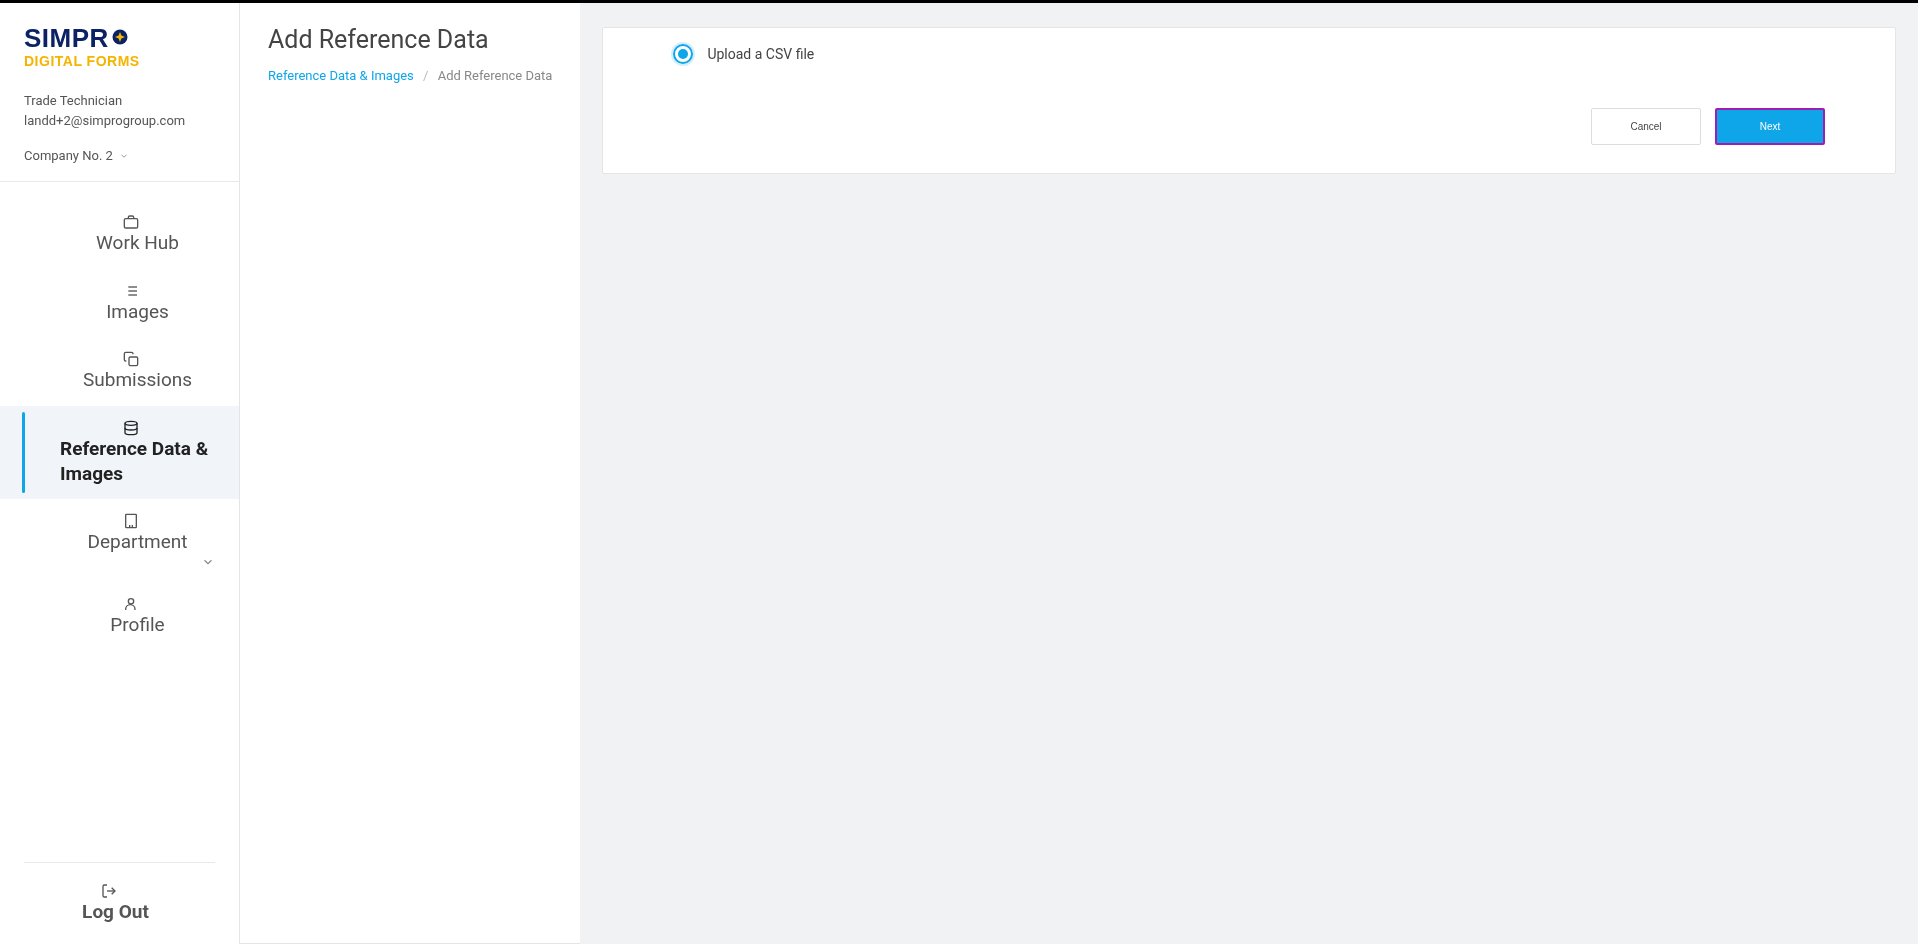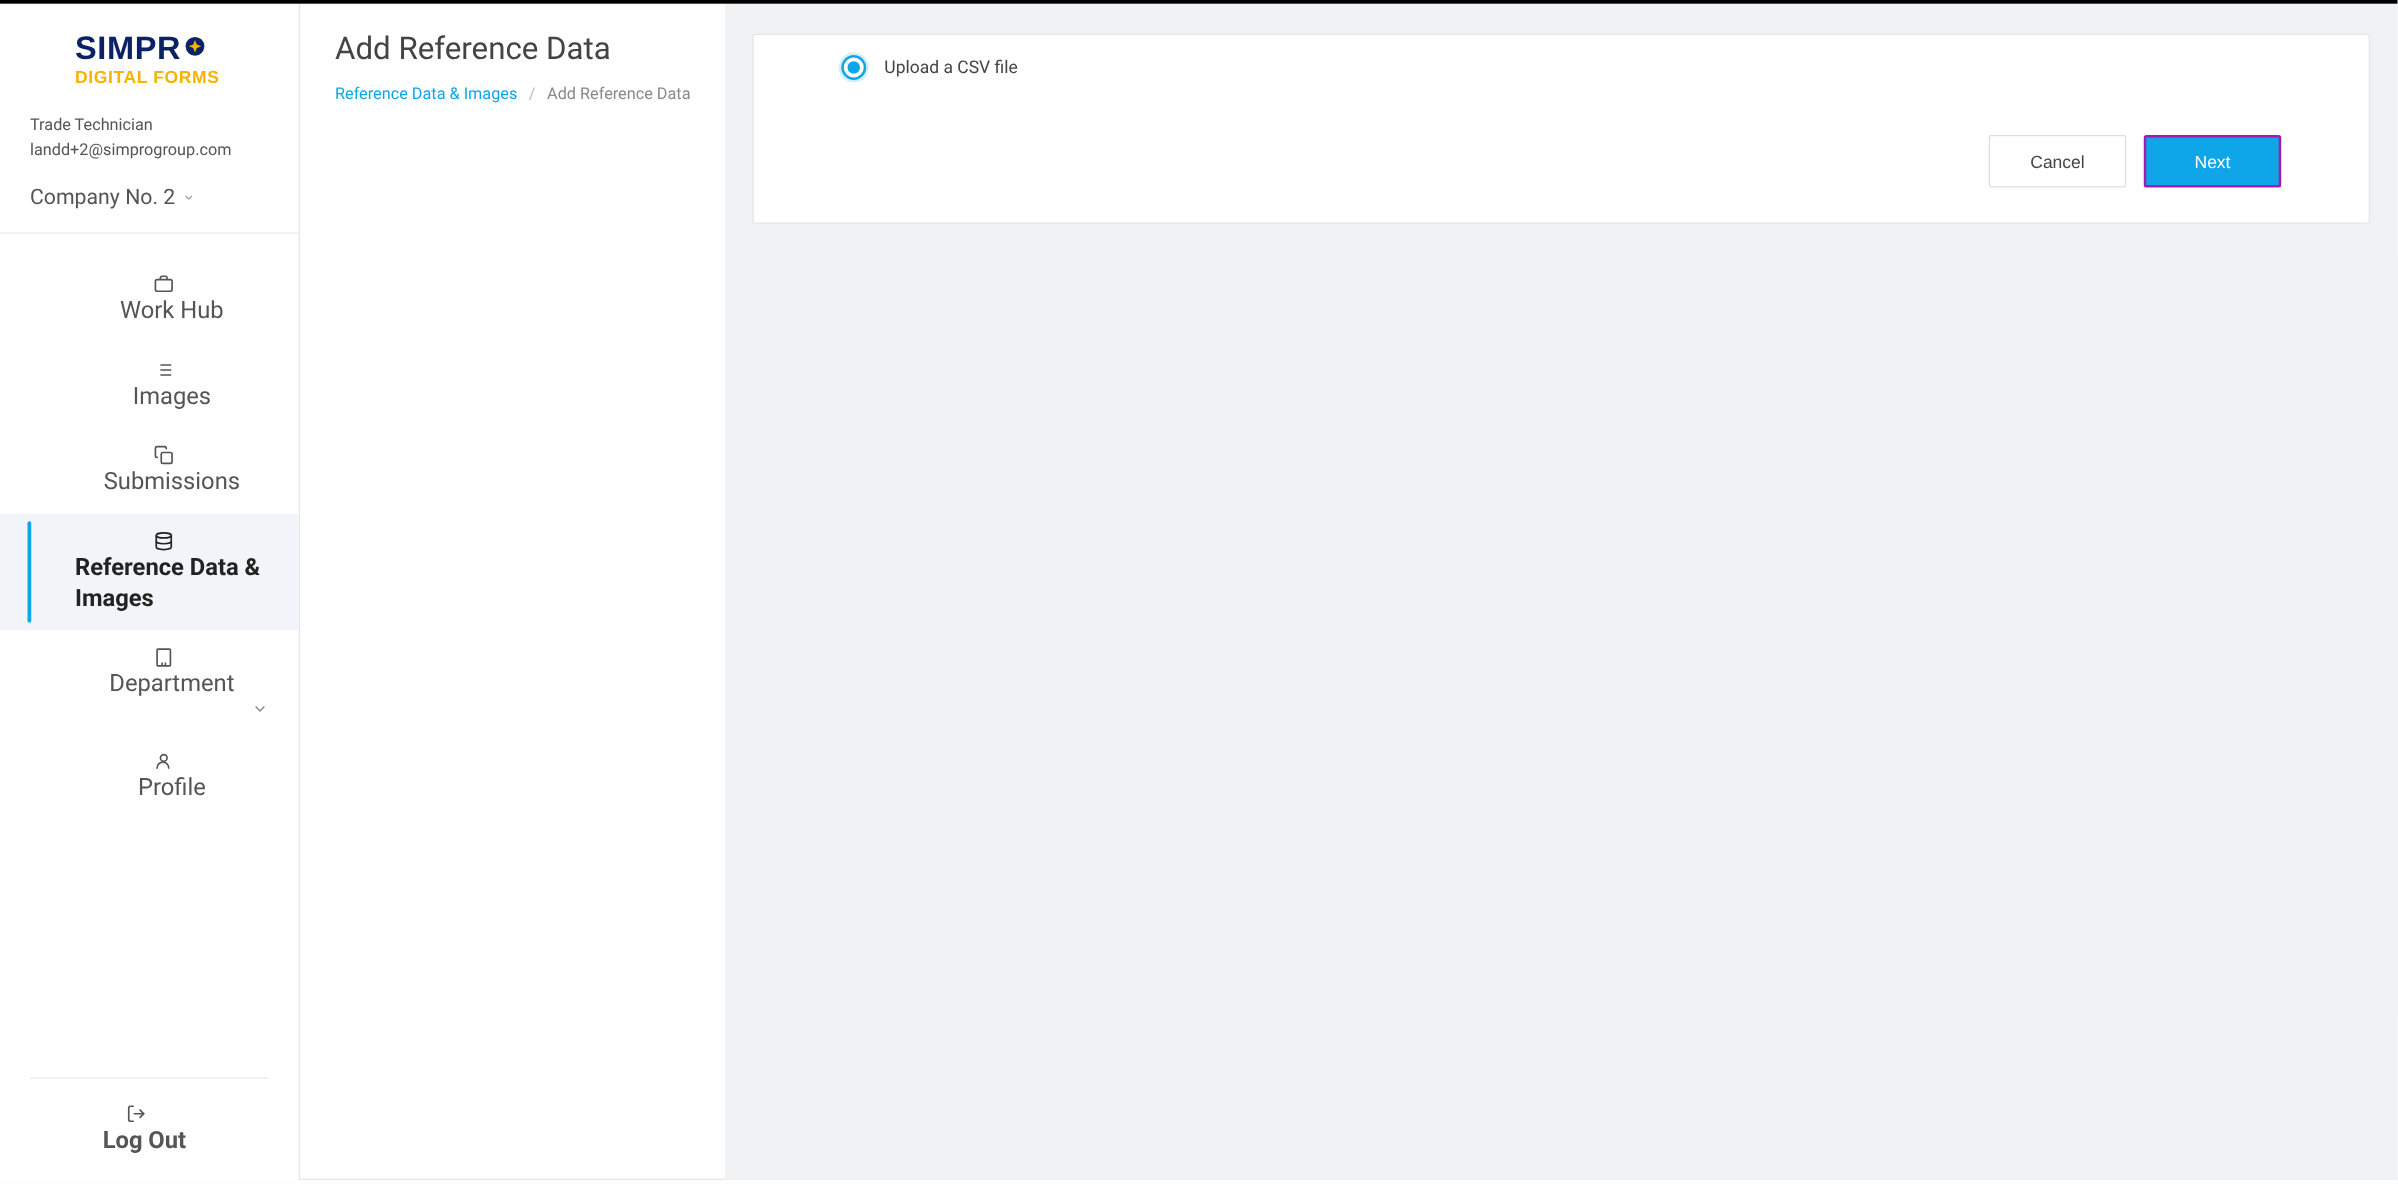--- a/index.html
+++ b/index.html
@@ -25,7 +25,6 @@
   }
   .sidebar-top {
     padding: 22px 24px 16px 24px;
-    margin-left: 36px;
   }
   .logo-main {
     font-family: Arial, sans-serif;

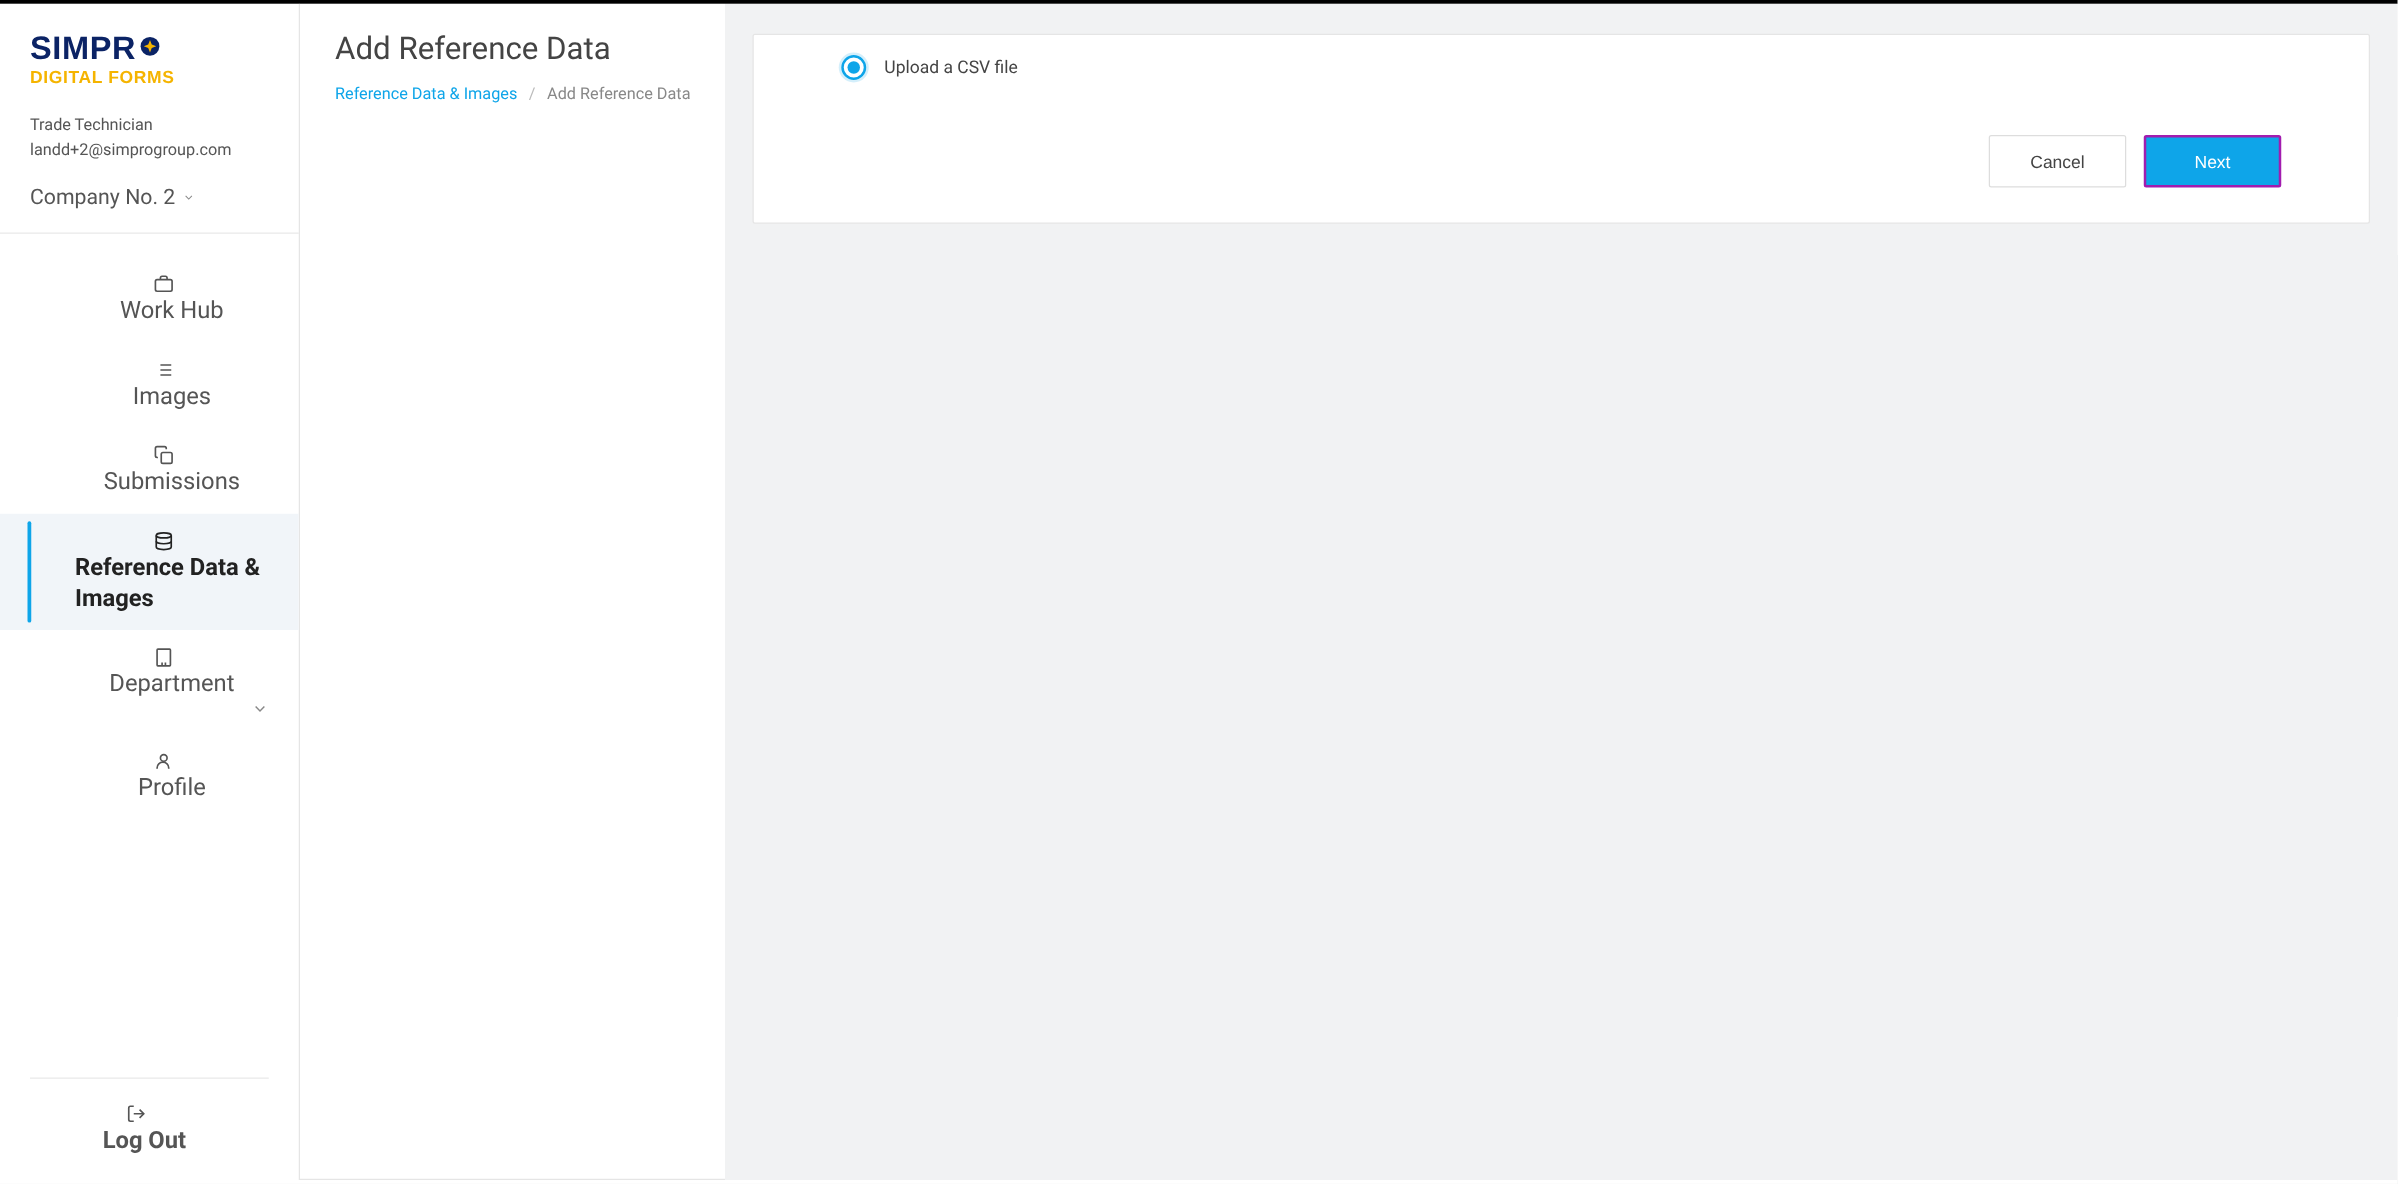--- a/index.html
+++ b/index.html
@@ -192,7 +192,7 @@
   .btn {
     min-width: 110px;
     padding: 11px 28px;
-    font-size: 14px;
+    font-size: 10px;
     border-radius: 2px;
     cursor: pointer;
     text-align: center;

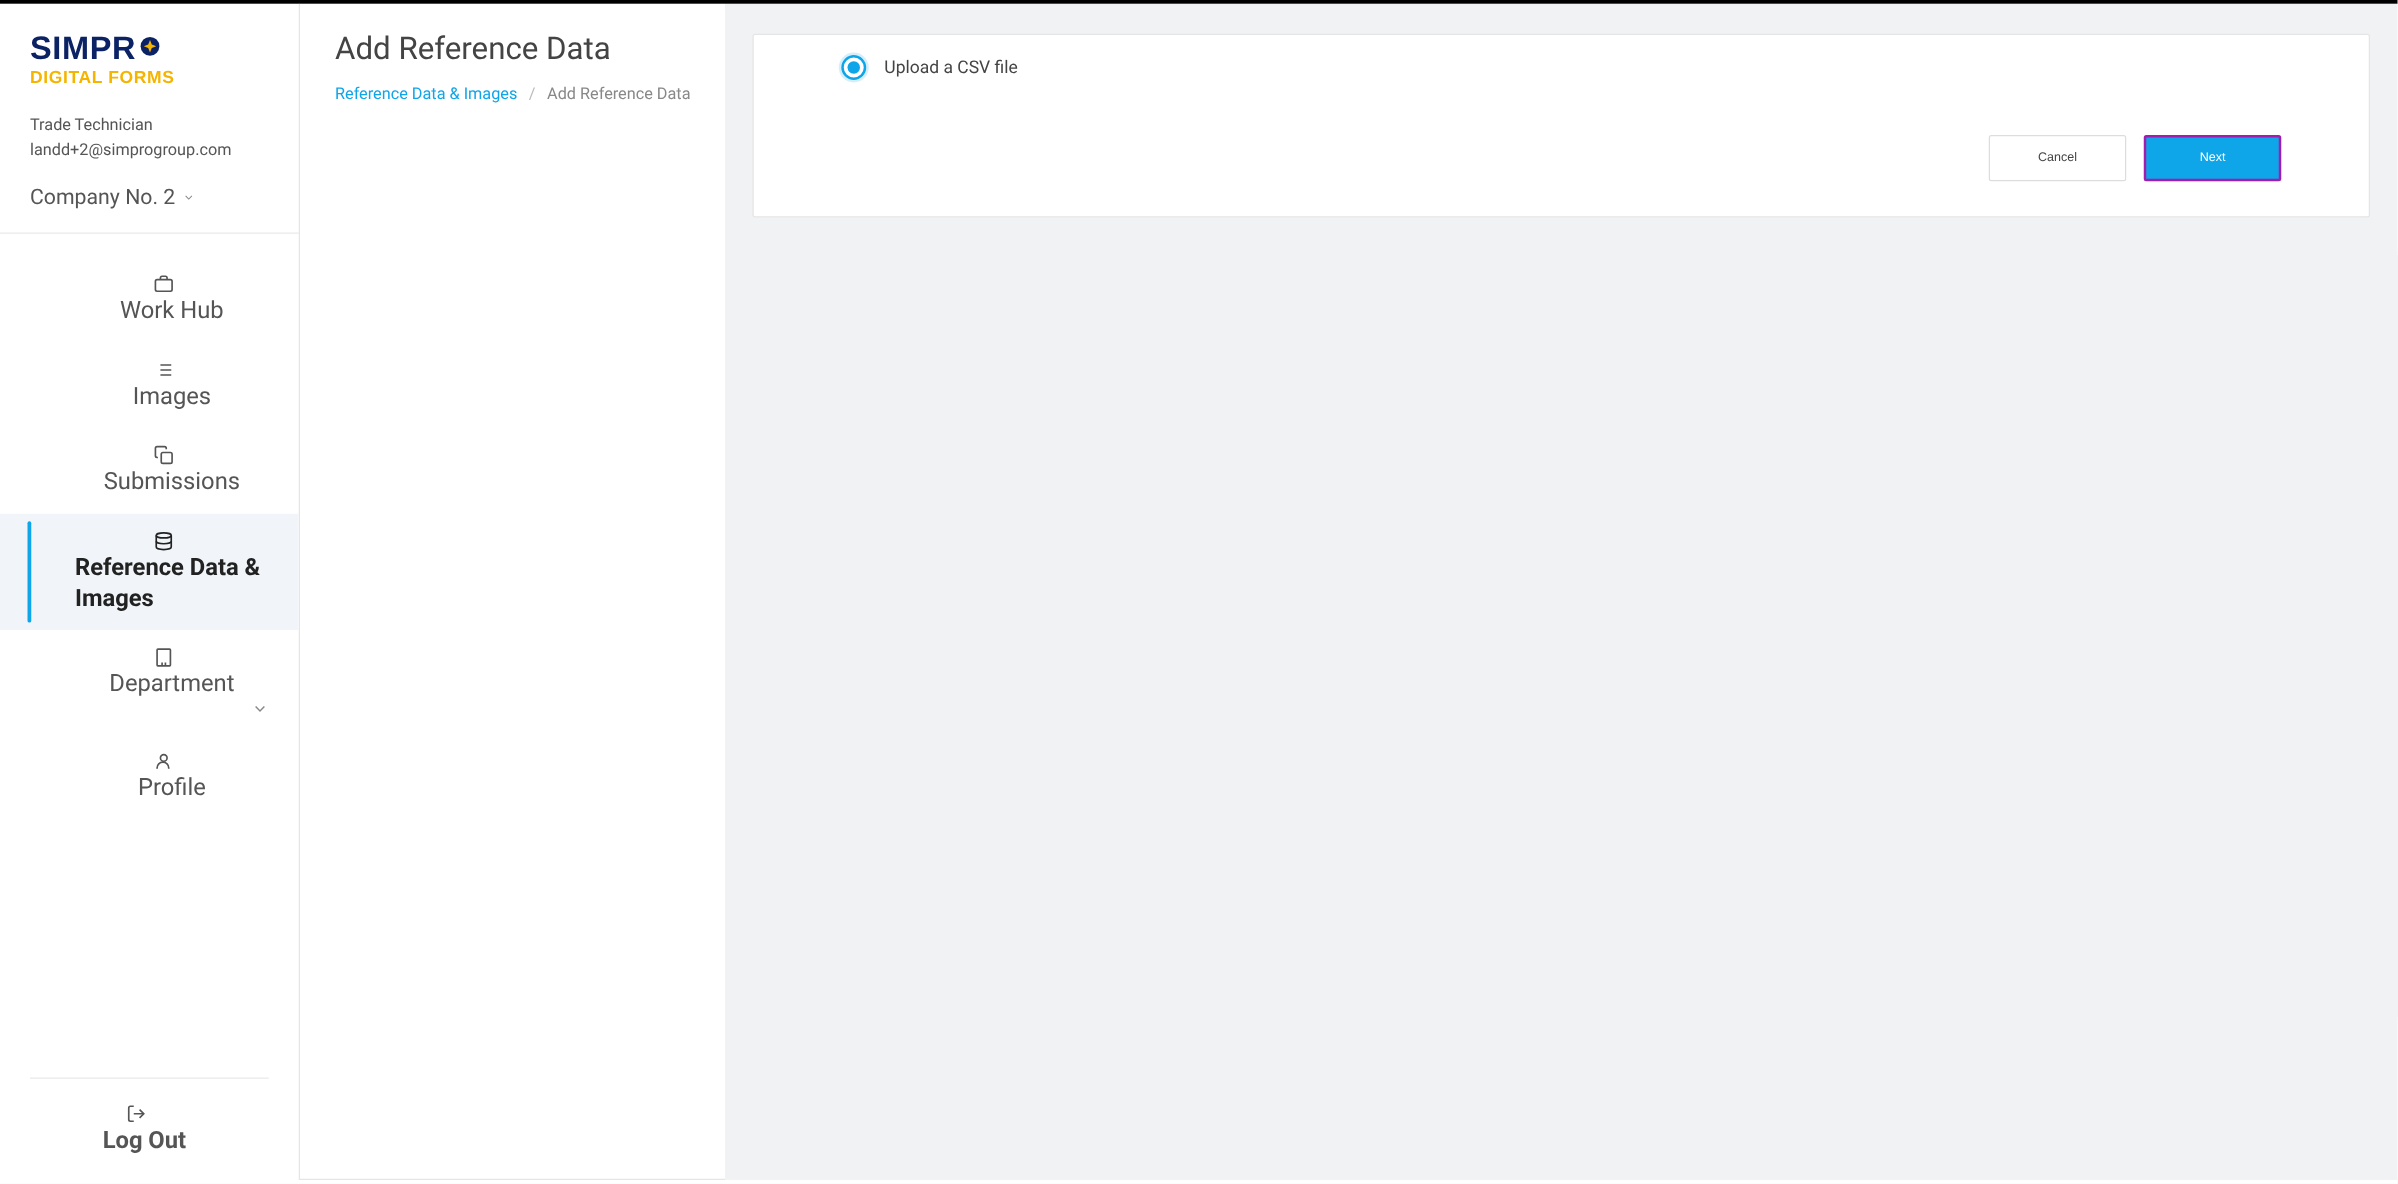--- a/index.html
+++ b/index.html
@@ -60,7 +60,7 @@
   }
   .company-select {
     padding: 0 24px 18px 24px;
-    font-size: 17px;
+    font-size: 13px;
     color: #555;
     cursor: pointer;
     display: flex;

